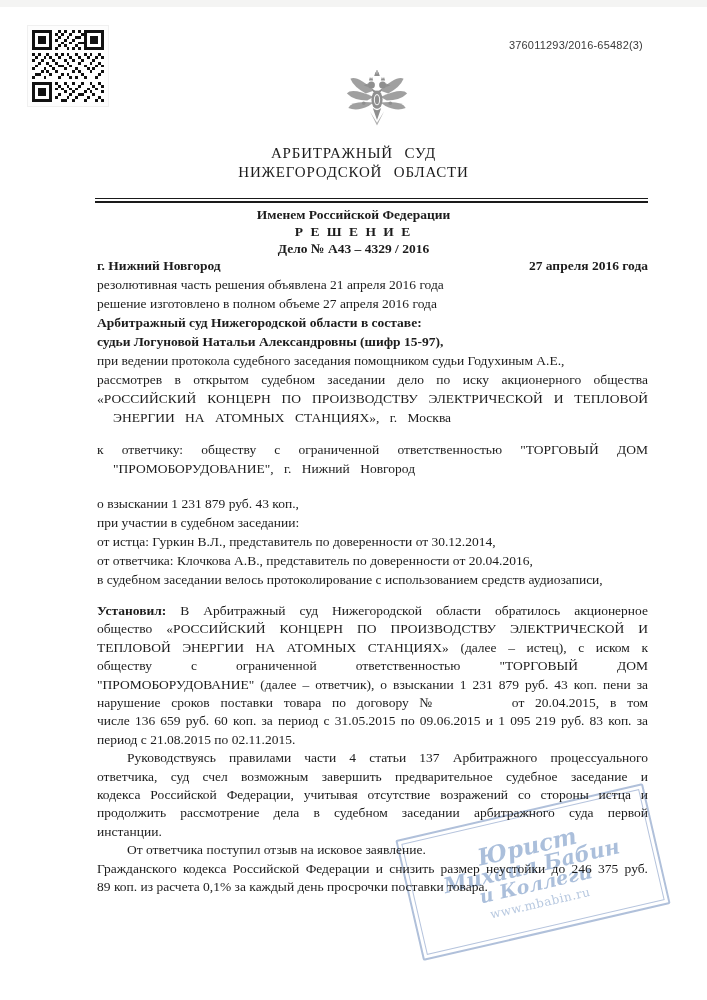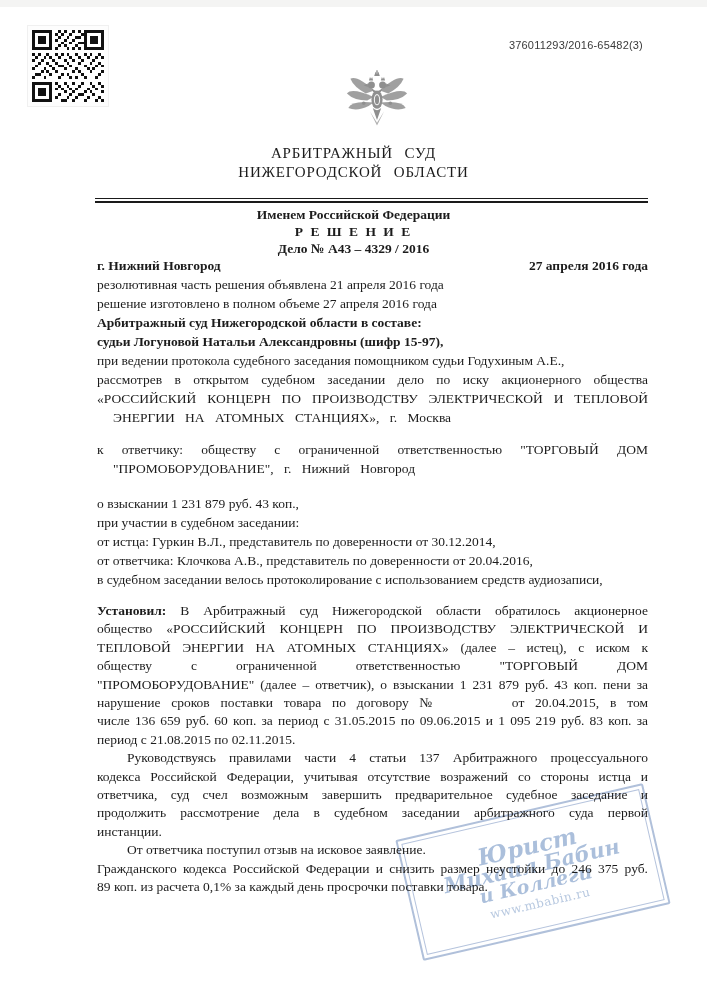--- a/index.html
+++ b/index.html
@@ -212,8 +212,8 @@
 
     <div class="para">
       <div class="ln j indent">Руководствуясь правилами части 4 статьи 137 Арбитражного процессуального</div>
+      <div class="ln j">ответчика, суд счел возможным завершить предварительное судебное заседание и</div>
       <div class="ln j">кодекса Российской Федерации, учитывая отсутствие возражений со стороны истца и</div>
-      <div class="ln j">ответчика, суд счел возможным завершить предварительное судебное заседание и</div>
       <div class="ln j">продолжить рассмотрение дела в судебном заседании арбитражного суда первой</div>
       <div class="ln">инстанции.</div>
     </div>

